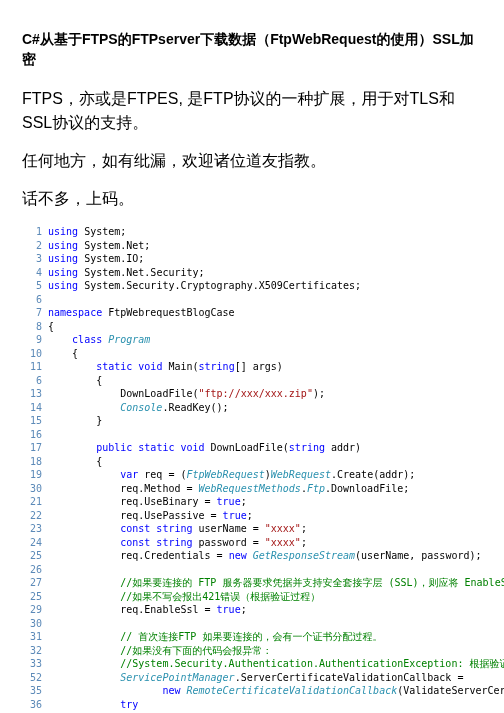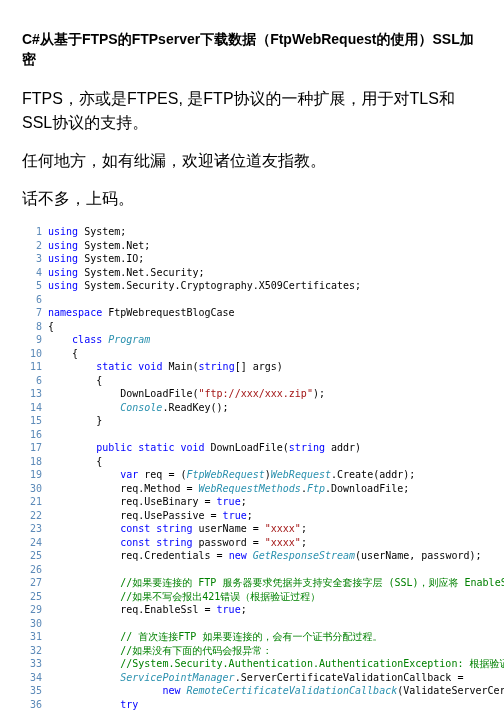--- a/index.html
+++ b/index.html
@@ -93,7 +93,7 @@
 <span class="ln">31</span>            <span class="cmt">// 首次连接FTP 如果要连接的，会有一个证书分配过程。</span>
 <span class="ln">32</span>            <span class="cmt">//如果没有下面的代码会报异常：</span>
 <span class="ln">33</span>            <span class="cmt">//System.Security.Authentication.AuthenticationException: 根据验证过程，远程证书无效。</span>
-<span class="ln">34</span>            <span class="cls">ServicePointManager</span>.ServerCertificateValidationCallback =
+<span class="ln">52</span>            <span class="cls">ServicePointManager</span>.ServerCertificateValidationCallback =
 <span class="ln">35</span>                   <span class="kw">new</span> <span class="cls">RemoteCertificateValidationCallback</span>(ValidateServerCertificate);
 <span class="ln">36</span>            <span class="kw">try</span>
 <span class="ln">37</span>            {

